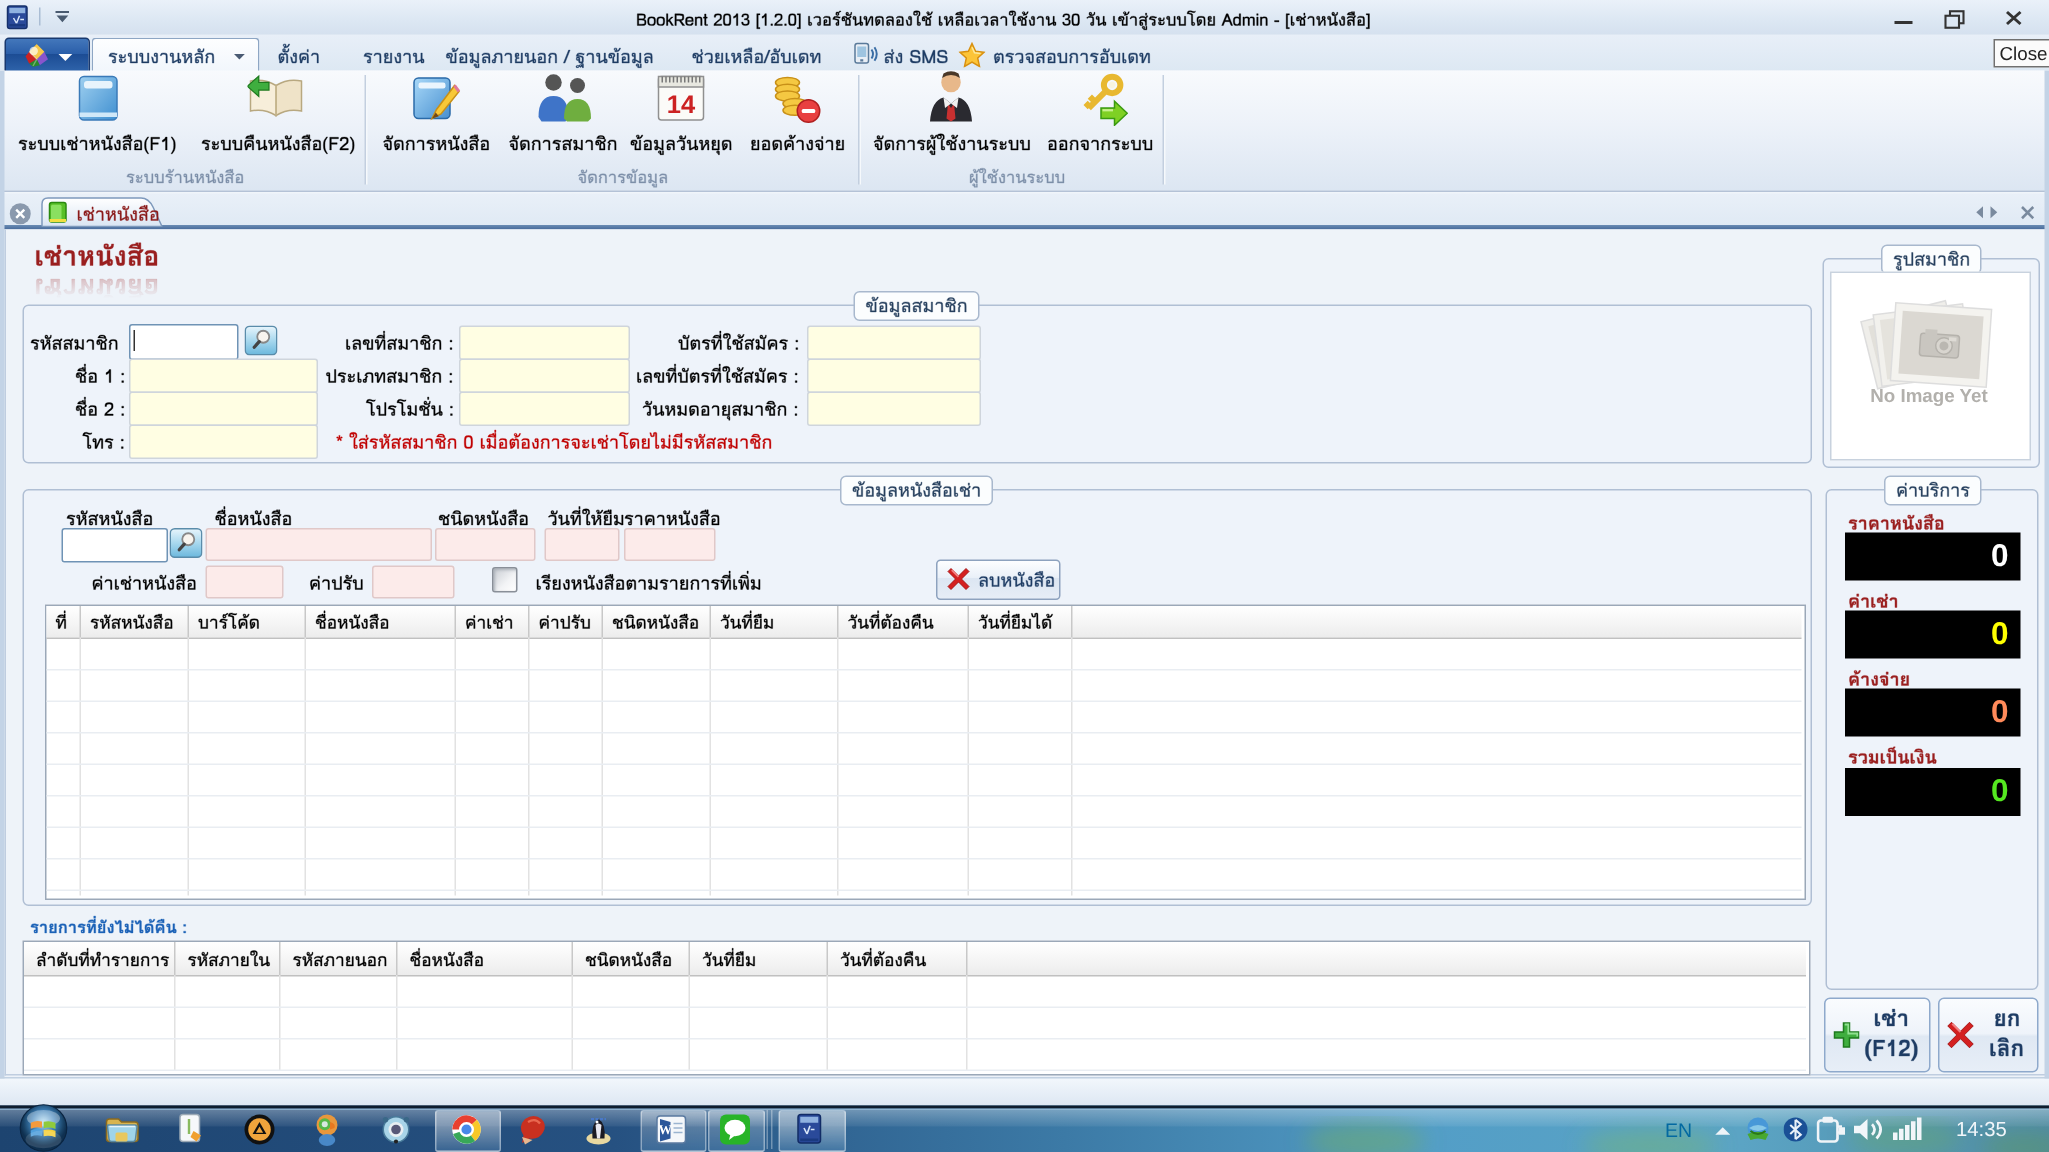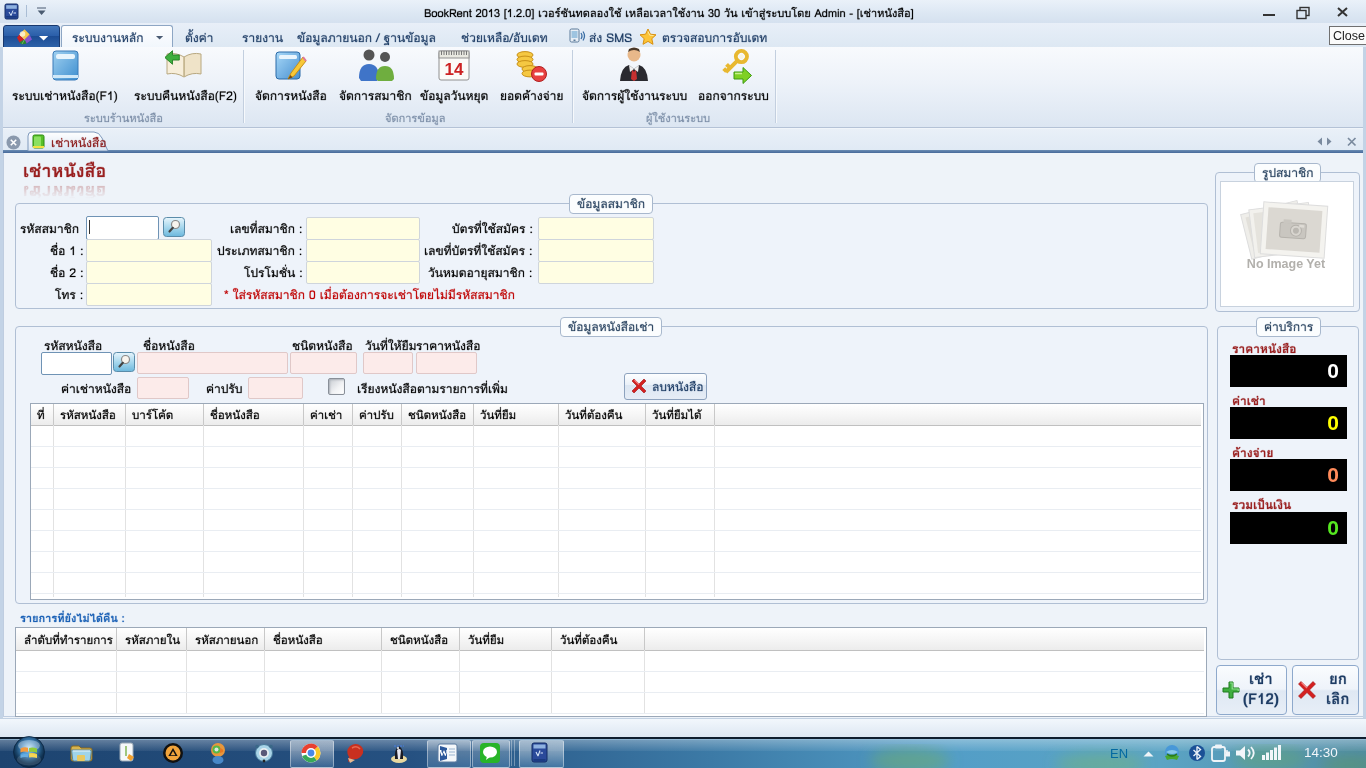--- a/index.html
+++ b/index.html
@@ -1778,6 +1778,6 @@
         <rect x="17" y="1" width="3" height="15"></rect>
       </g>
     </svg>
-<div class="abs" style="left:1304px;top:745px;color:#f2f6fa;font-size:13.5px">14:30</div>
+<div class="abs" style="left:1304px;top:745px;color:#f2f6fa;font-size:13.5px">14:35</div>
 </div>
 </body></html>

